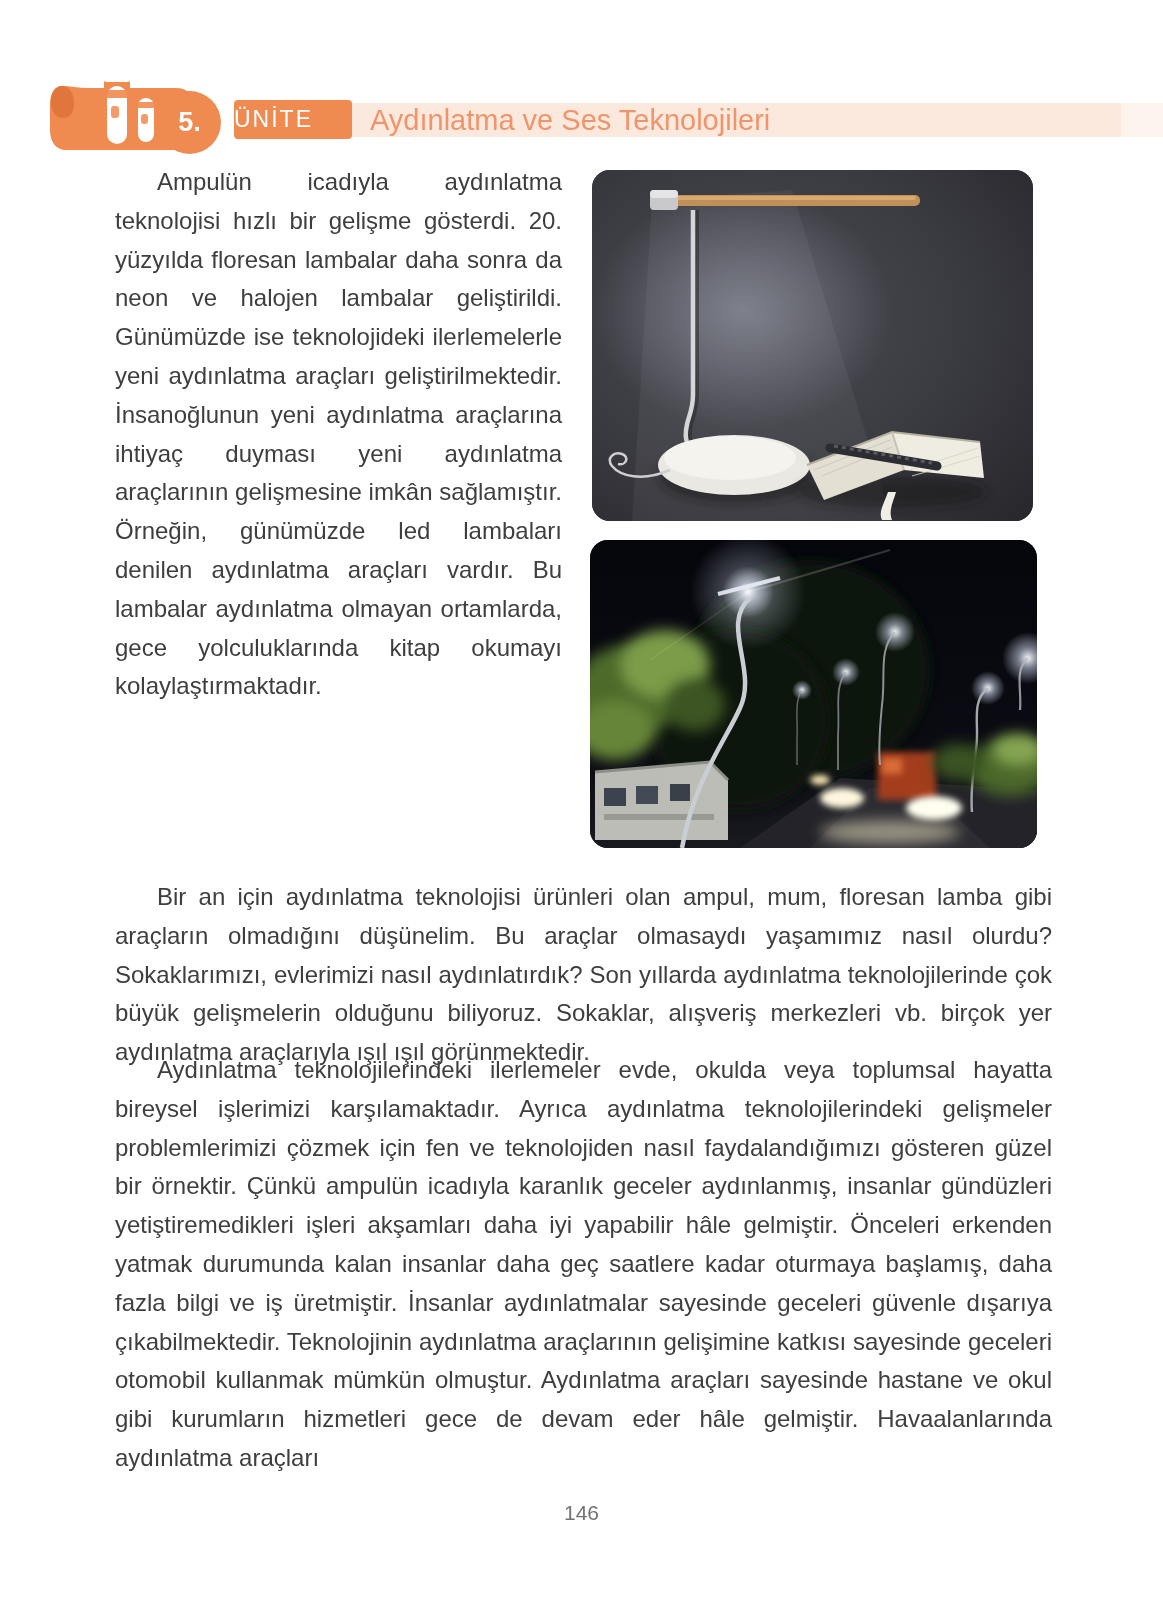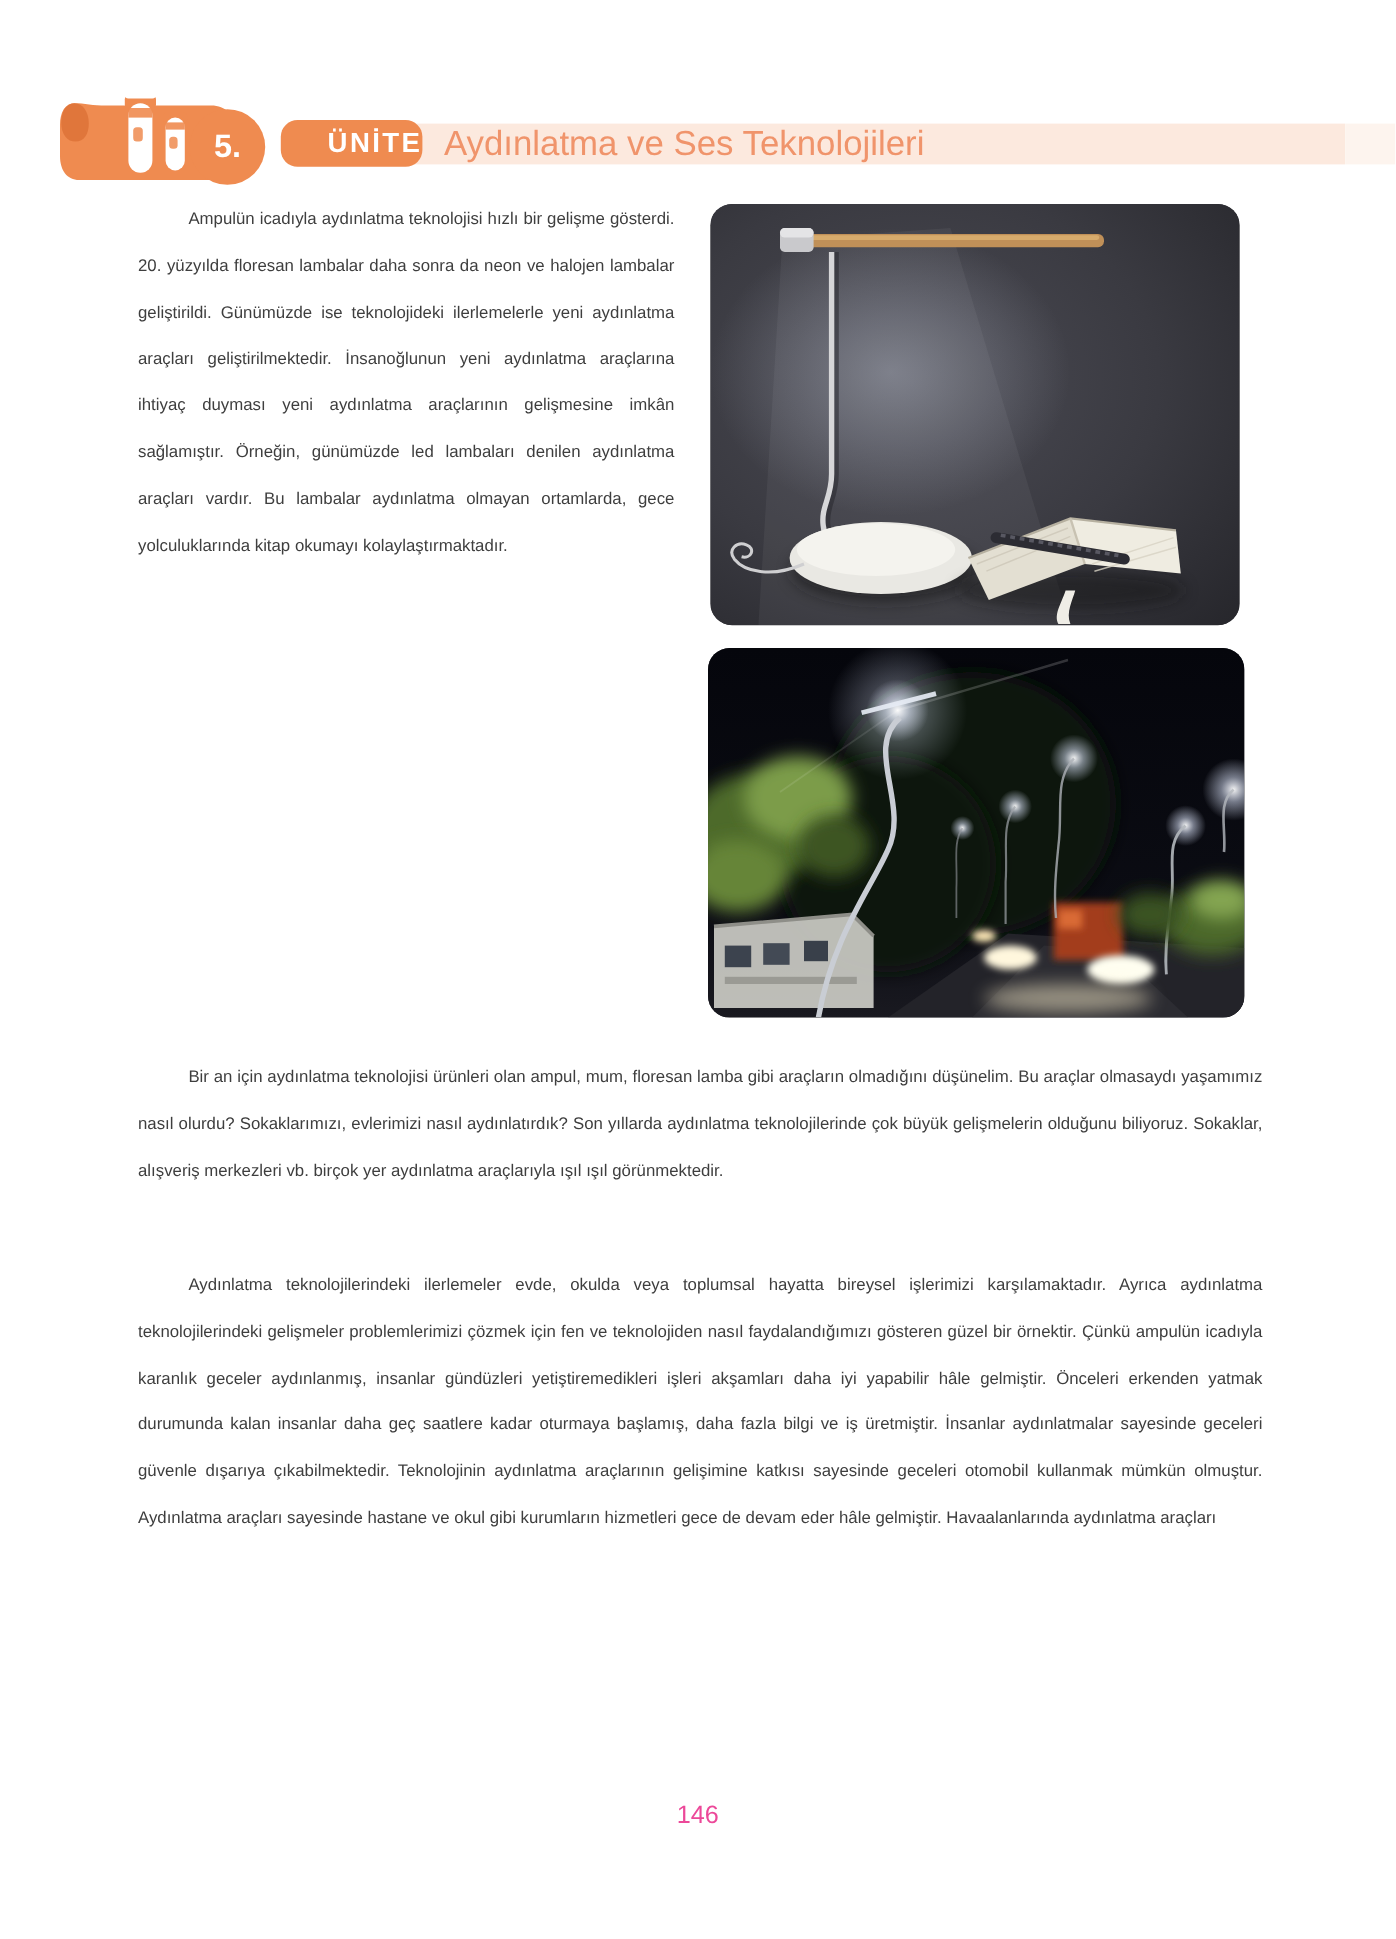--- a/index.html
+++ b/index.html
@@ -38,9 +38,9 @@
   }
   .unit-pill{
     position:absolute;left:234px;top:100px;width:118px;height:39px;
-    background:var(--accent-orange);border-radius:14px;
-    display:flex;align-items:center;justify-content:flex-end;
-    color:#fff;font-weight:bold;font-size:23px;letter-spacing:2px;z-index:2;
+    background:var(--accent-orange);border-radius:4px;
+    display:flex;align-items:center;justify-content:flex-start;
+    color:#fff;font-weight:normal;font-size:23px;letter-spacing:2px;z-index:2;
   }
   .unit-title{
     position:absolute;left:370px;top:103px;height:34px;line-height:34px;

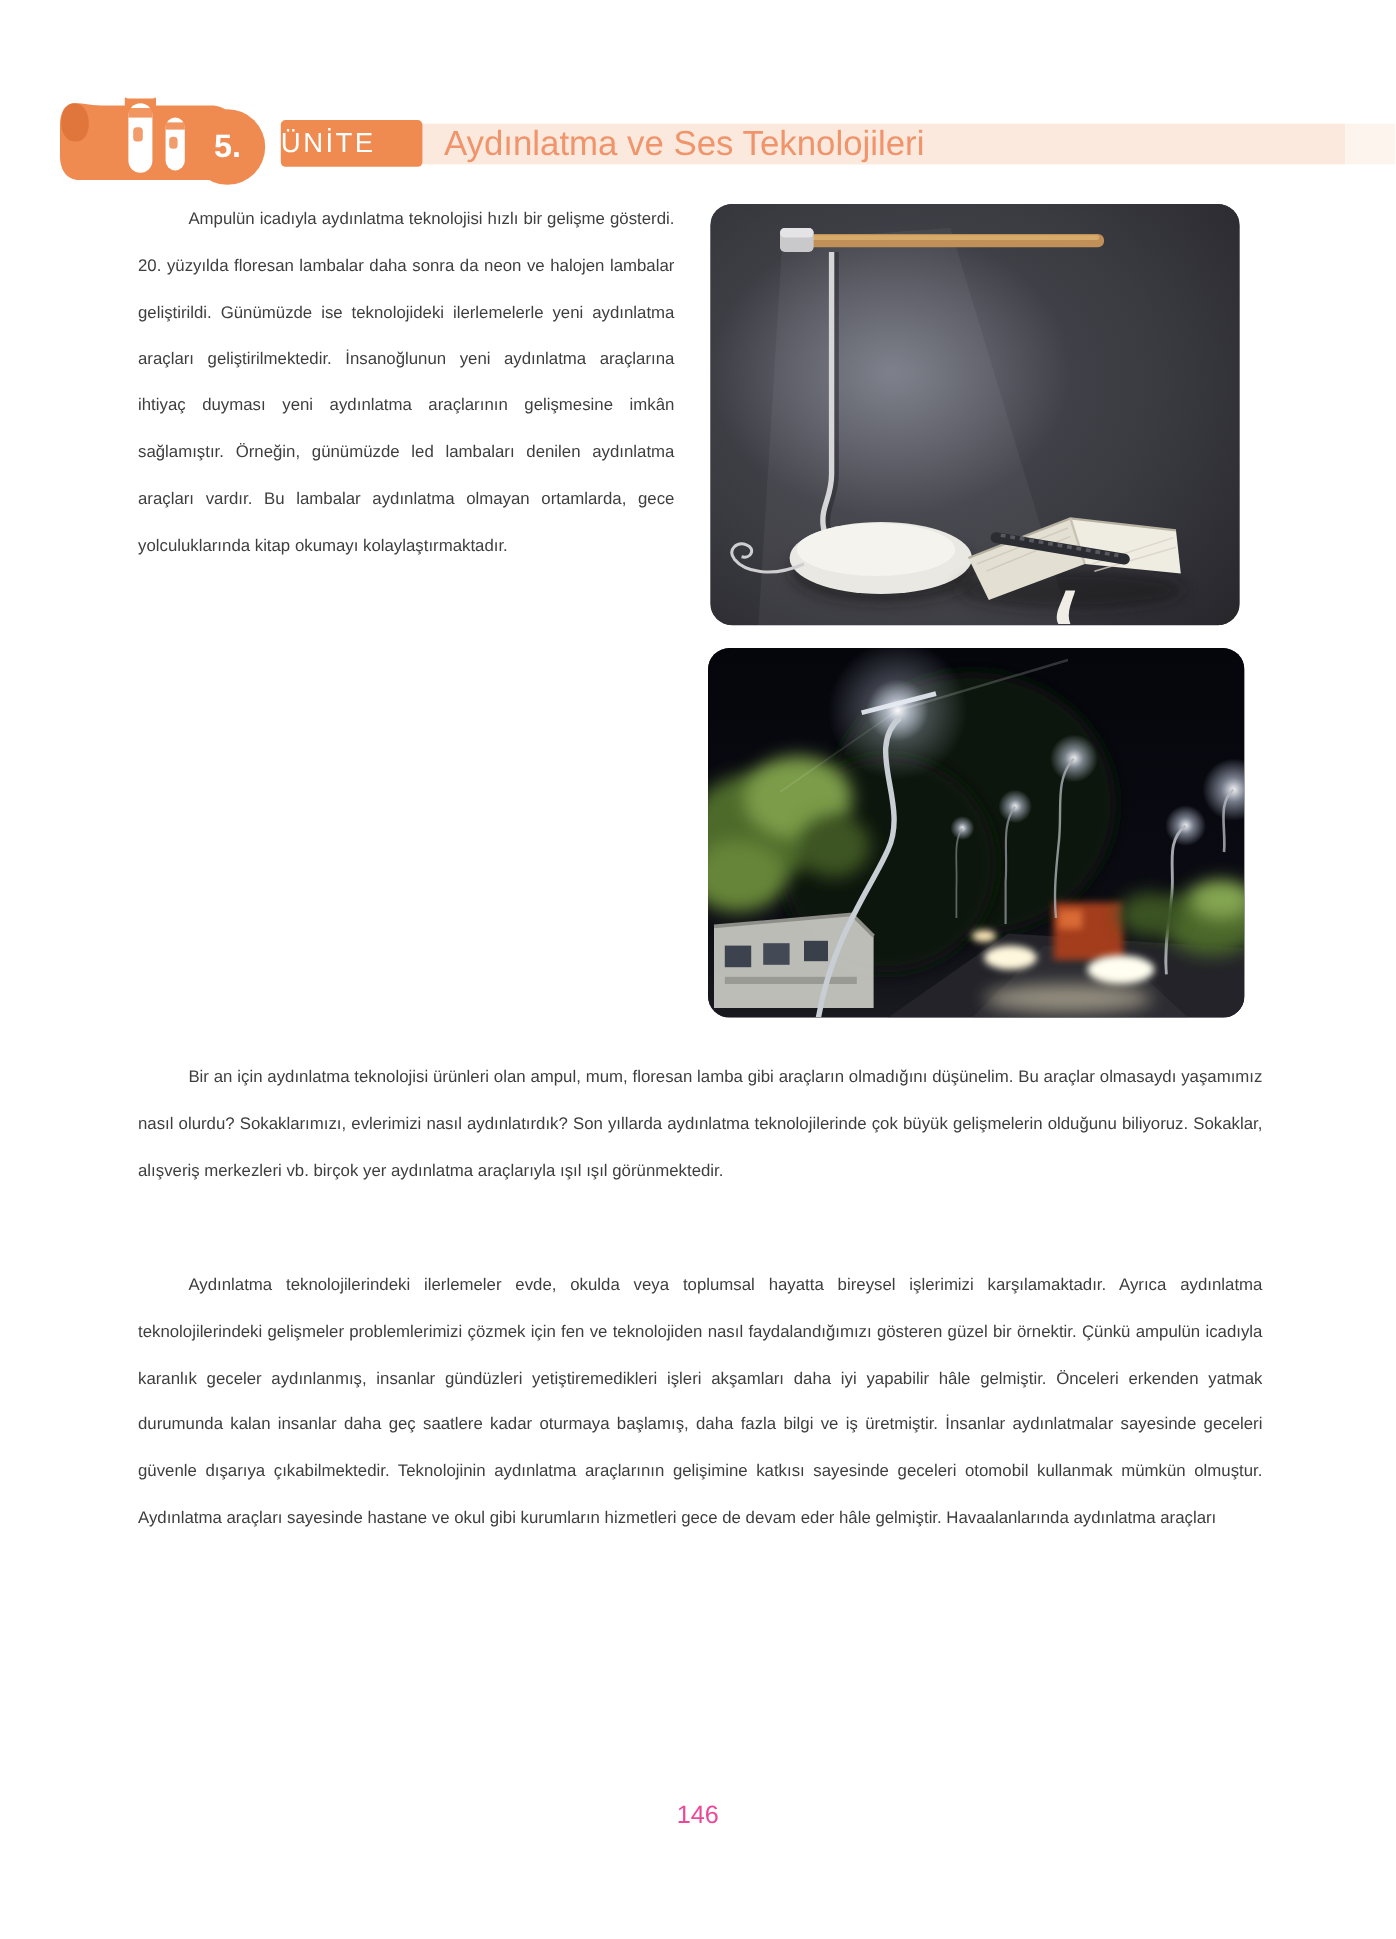--- a/index.html
+++ b/index.html
@@ -50,7 +50,7 @@
   
   .para{
     text-align:justify;
-    font-size:14px;line-height:38.8px;
+    font-size:24px;line-height:38.8px;
     text-indent:42px;
     margin:0;
   }

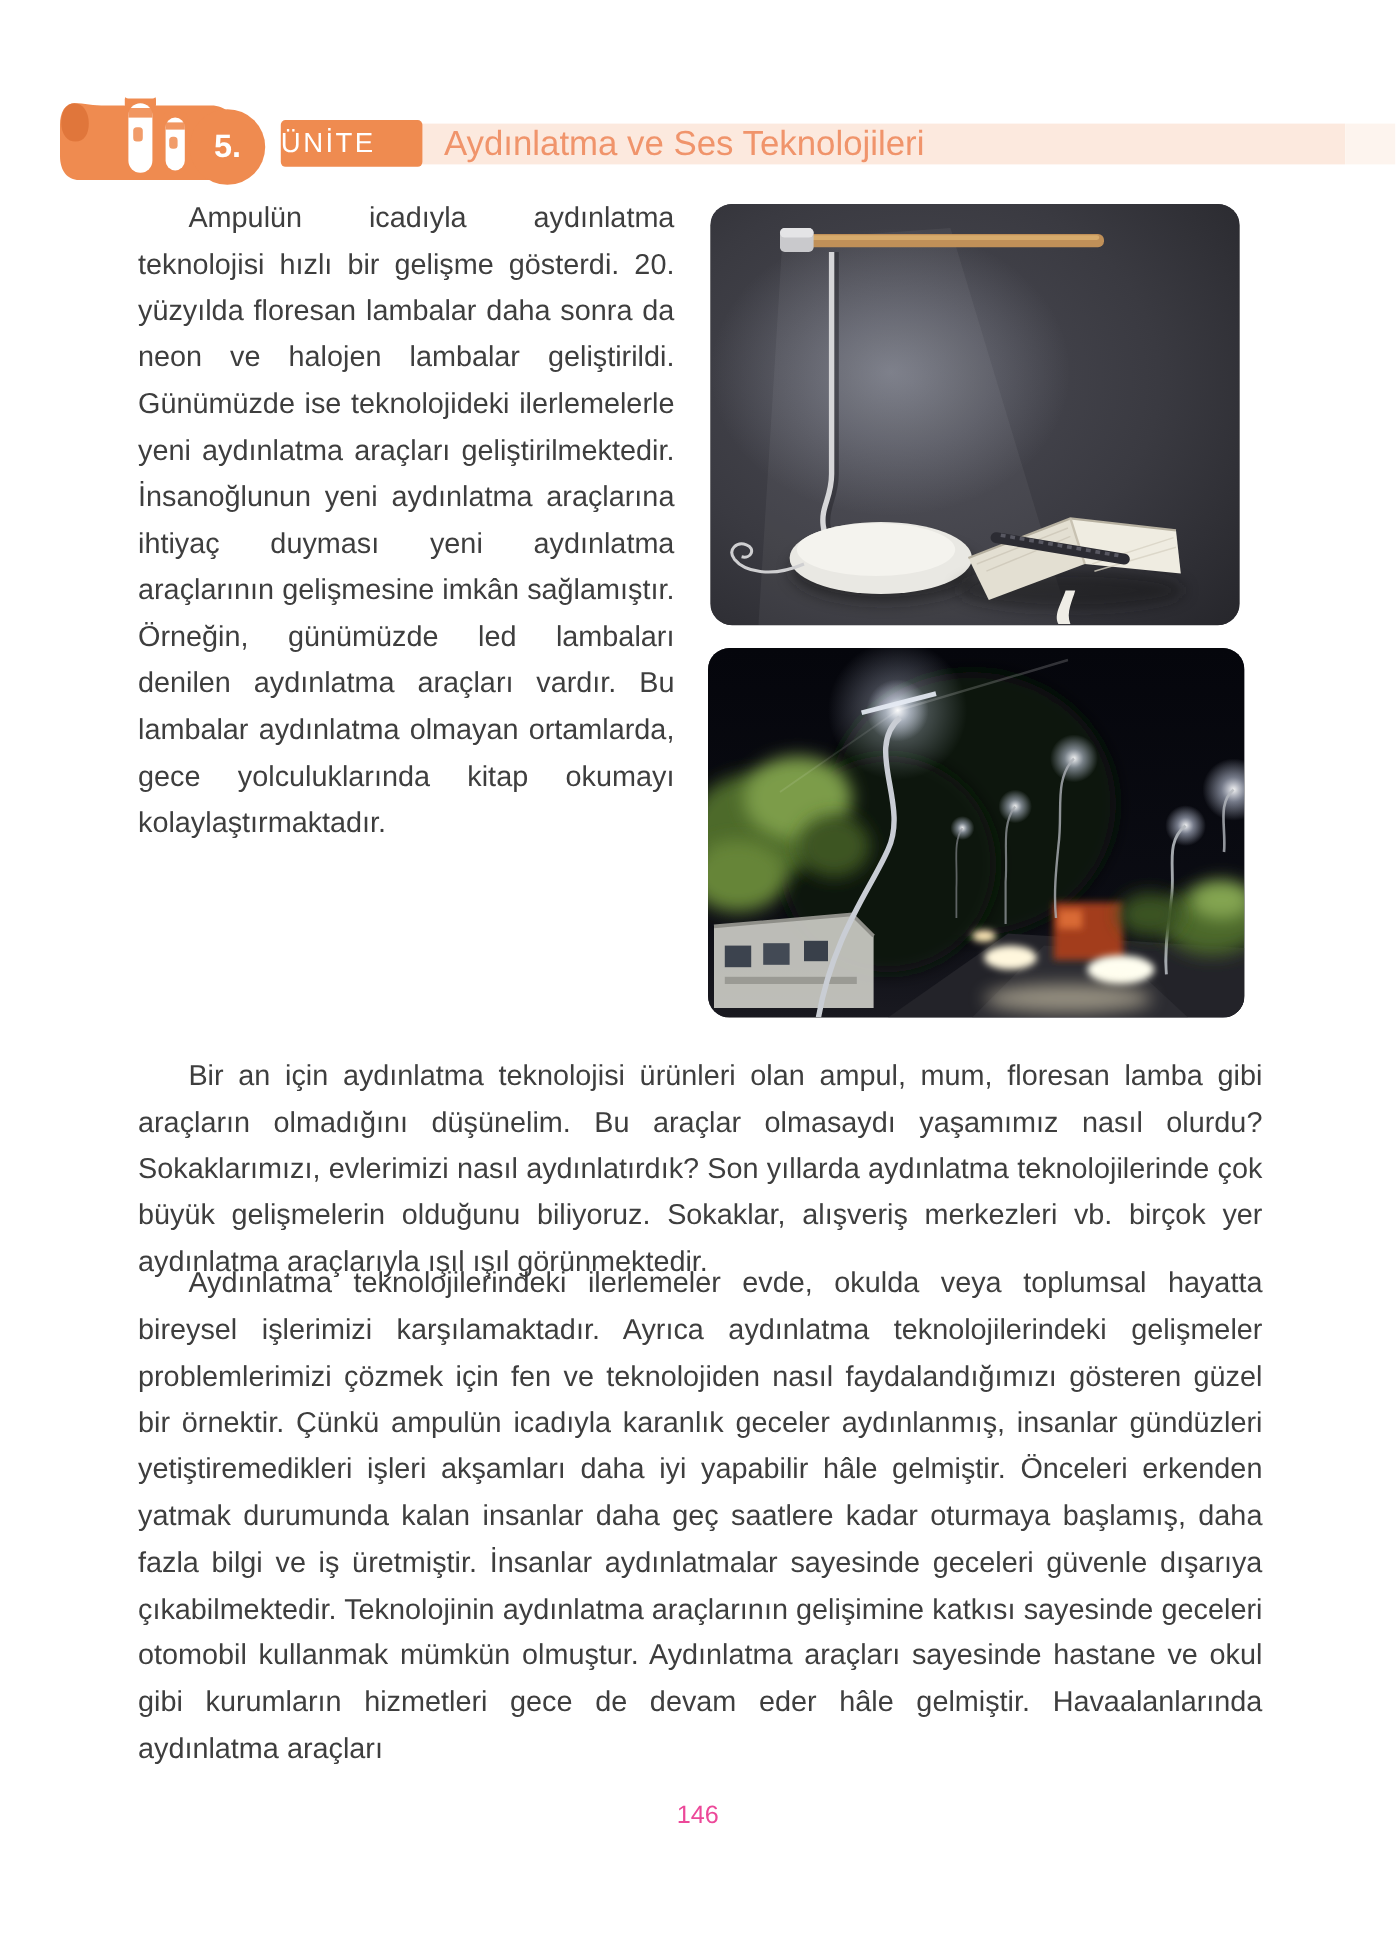--- a/index.html
+++ b/index.html
@@ -69,7 +69,7 @@
 
   .page-number{
     position:absolute;left:0;top:1501px;width:100%;
-    text-align:center;font-size:21px;color:#ec4899;
+    text-align:center;font-size:21px;color:#737373;
   }
 </style>
 </head>

